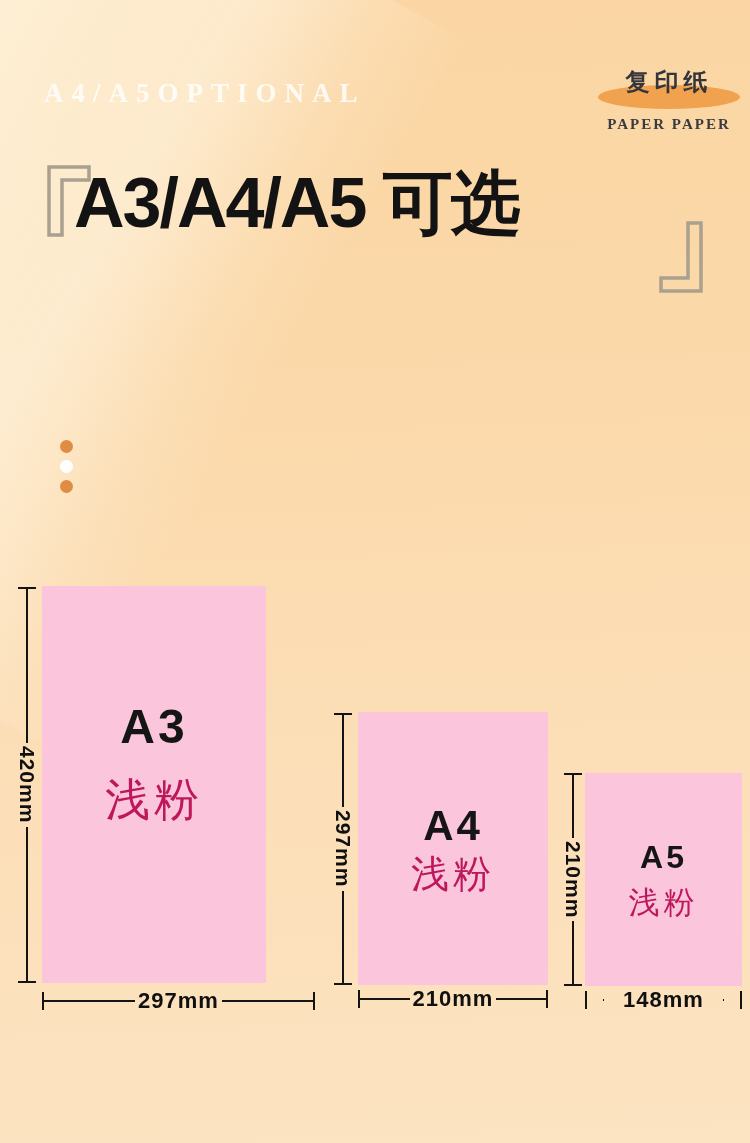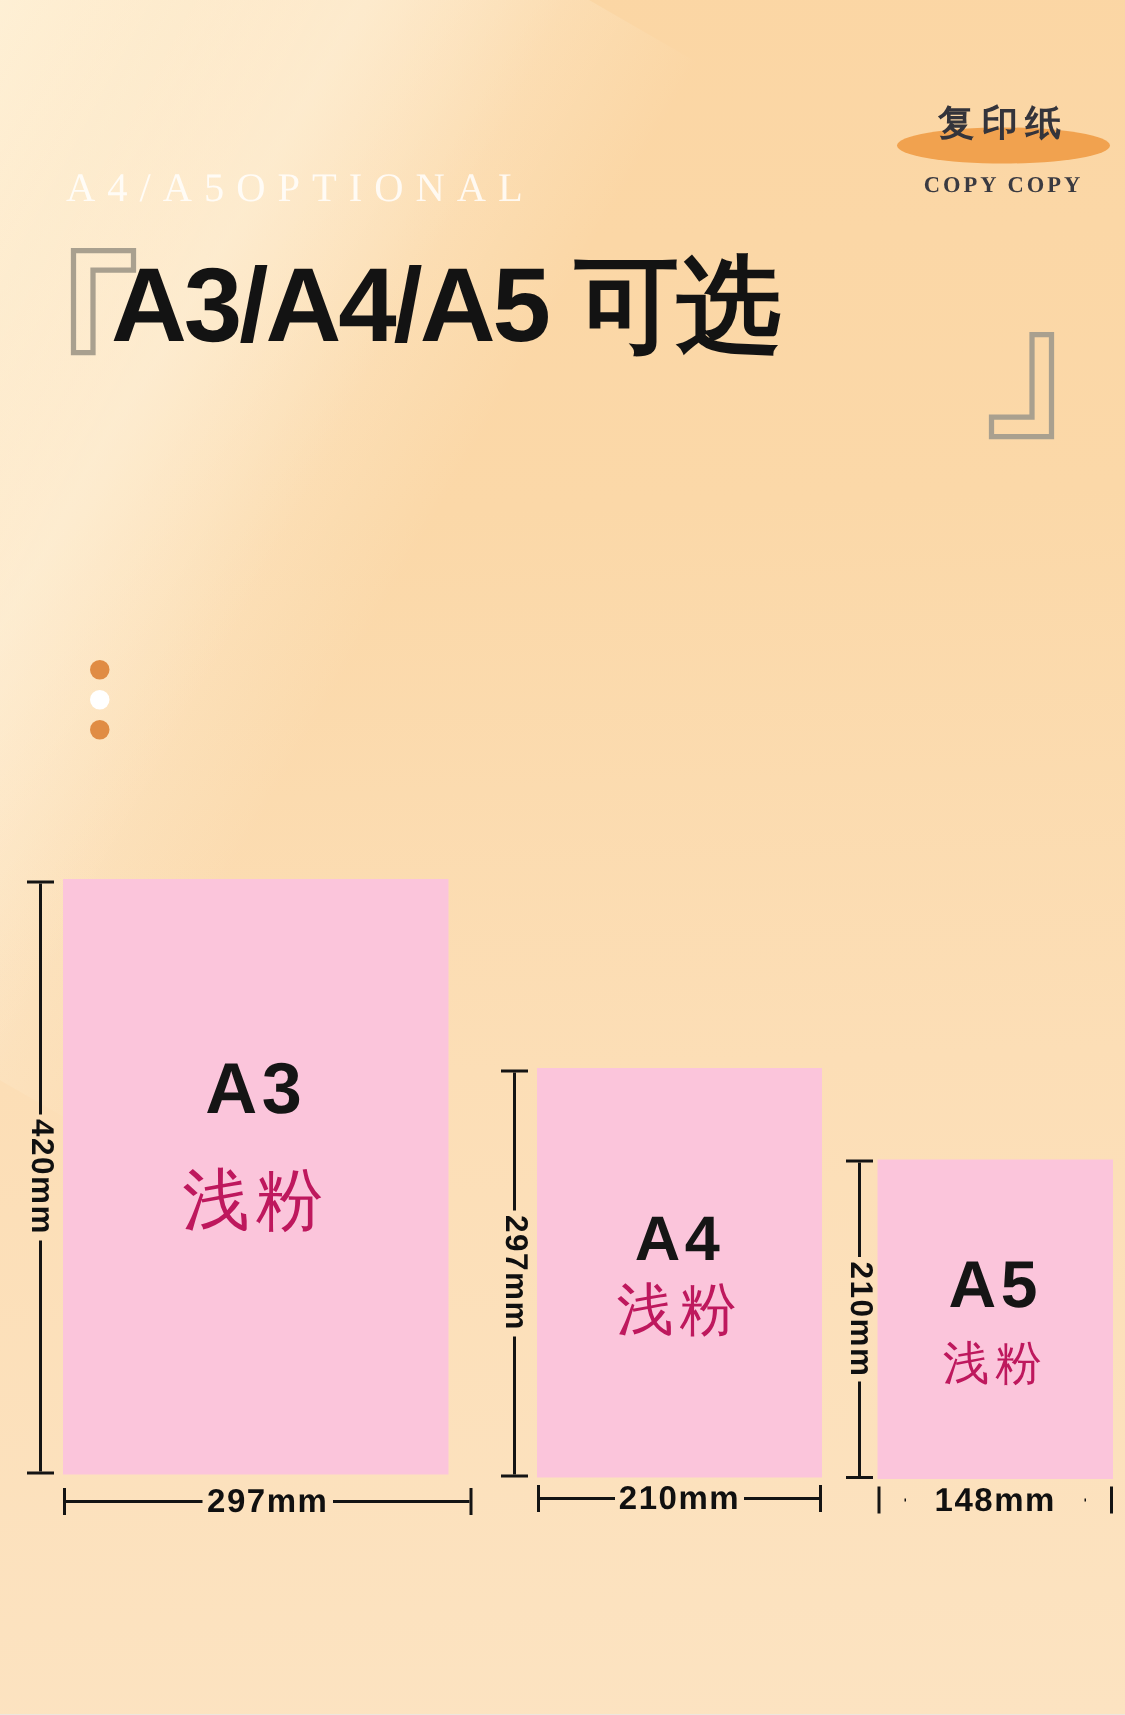--- a/index.html
+++ b/index.html
@@ -25,8 +25,8 @@
   .watermark{
     position:absolute;left:44px;top:78px;
     font-family:"Liberation Serif","DejaVu Serif",serif;
-    font-size:27px;font-weight:400;letter-spacing:8px;
-    color:rgba(255,255,255,0.82);white-space:nowrap;margin-top:32px;
+    font-size:27px;font-weight:700;letter-spacing:8px;
+    color:rgba(255,255,255,0.82);white-space:nowrap;
   }
   
   .badge{position:absolute;left:596px;top:64px;width:148px;height:78px;}

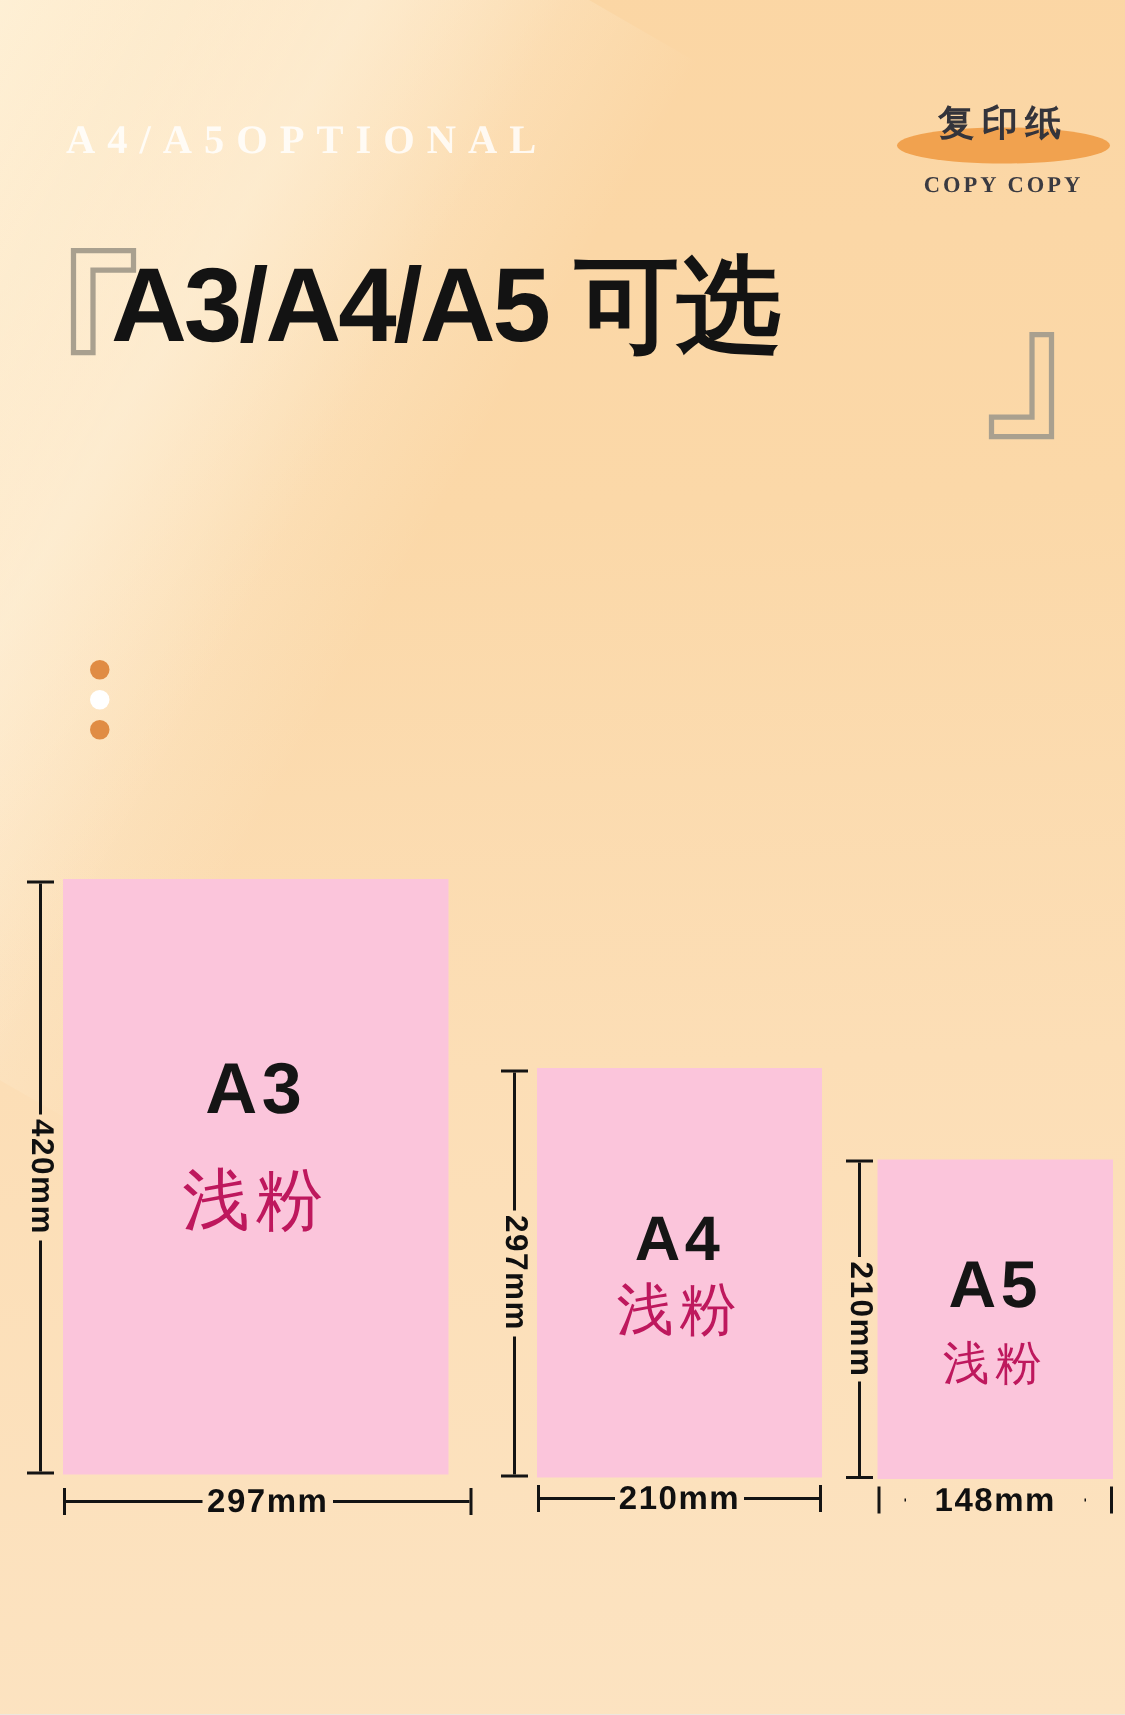--- a/index.html
+++ b/index.html
@@ -117,7 +117,7 @@
   <div class="badge">
     <div class="badge-ellipse"></div>
     <div class="badge-title">复印纸</div>
-    <div class="badge-sub">COPY COPY</div>
+    <div class="badge-sub">PAPER PAPER</div>
   </div>
 
   <svg class="bracket left" width="46" height="74" viewBox="0 0 46 74">

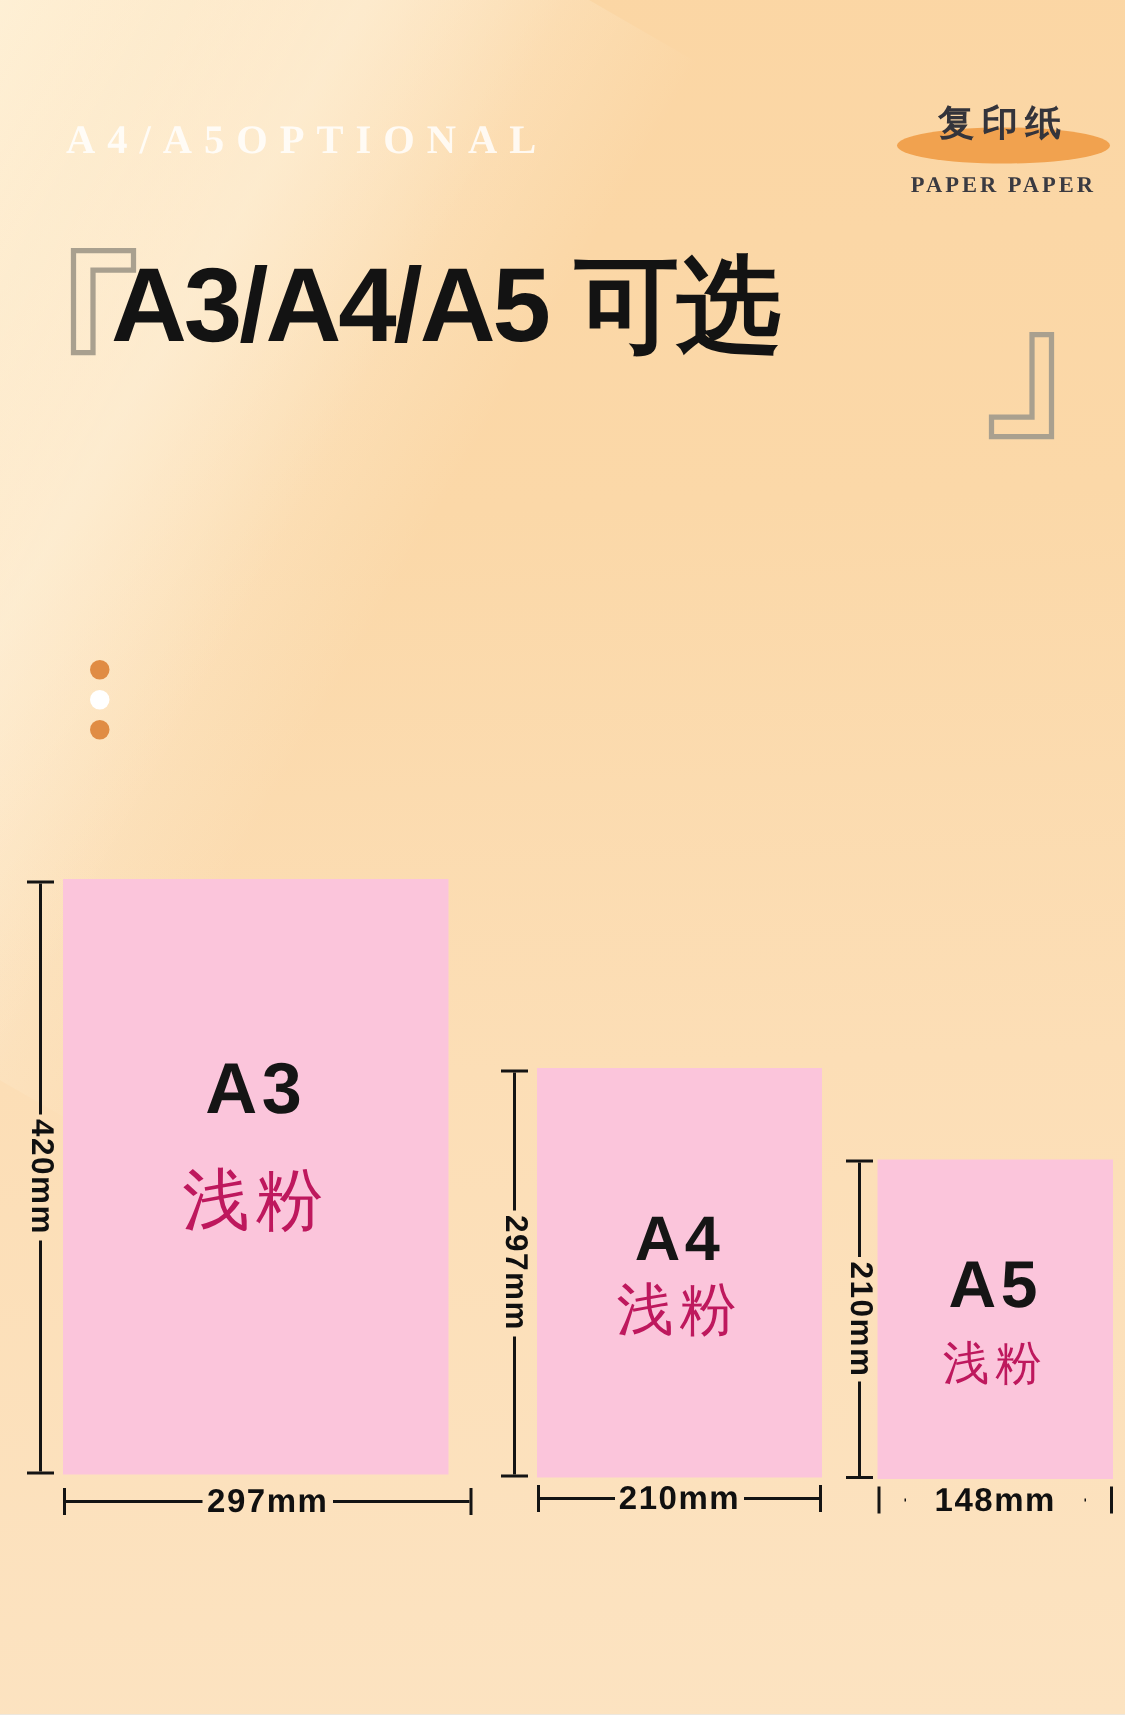--- a/index.html
+++ b/index.html
@@ -67,7 +67,7 @@
     position:absolute;background:#fbc5db;
     display:flex;flex-direction:column;align-items:center;justify-content:center;
   }
-  .paper.a3{left:42px;top:586px;width:257px;height:397px;padding-bottom:44px;box-sizing:border-box;gap:26px;}
+  .paper.a3{left:42px;top:586px;width:224px;height:397px;padding-bottom:44px;box-sizing:border-box;gap:26px;}
   .paper.a4{left:358px;top:712px;width:190px;height:273px;gap:8px;}
   .paper.a5{left:585px;top:773px;width:157px;height:213px;gap:14px;}
   .size-label{font-weight:900;letter-spacing:3px;color:#151515;line-height:1;}

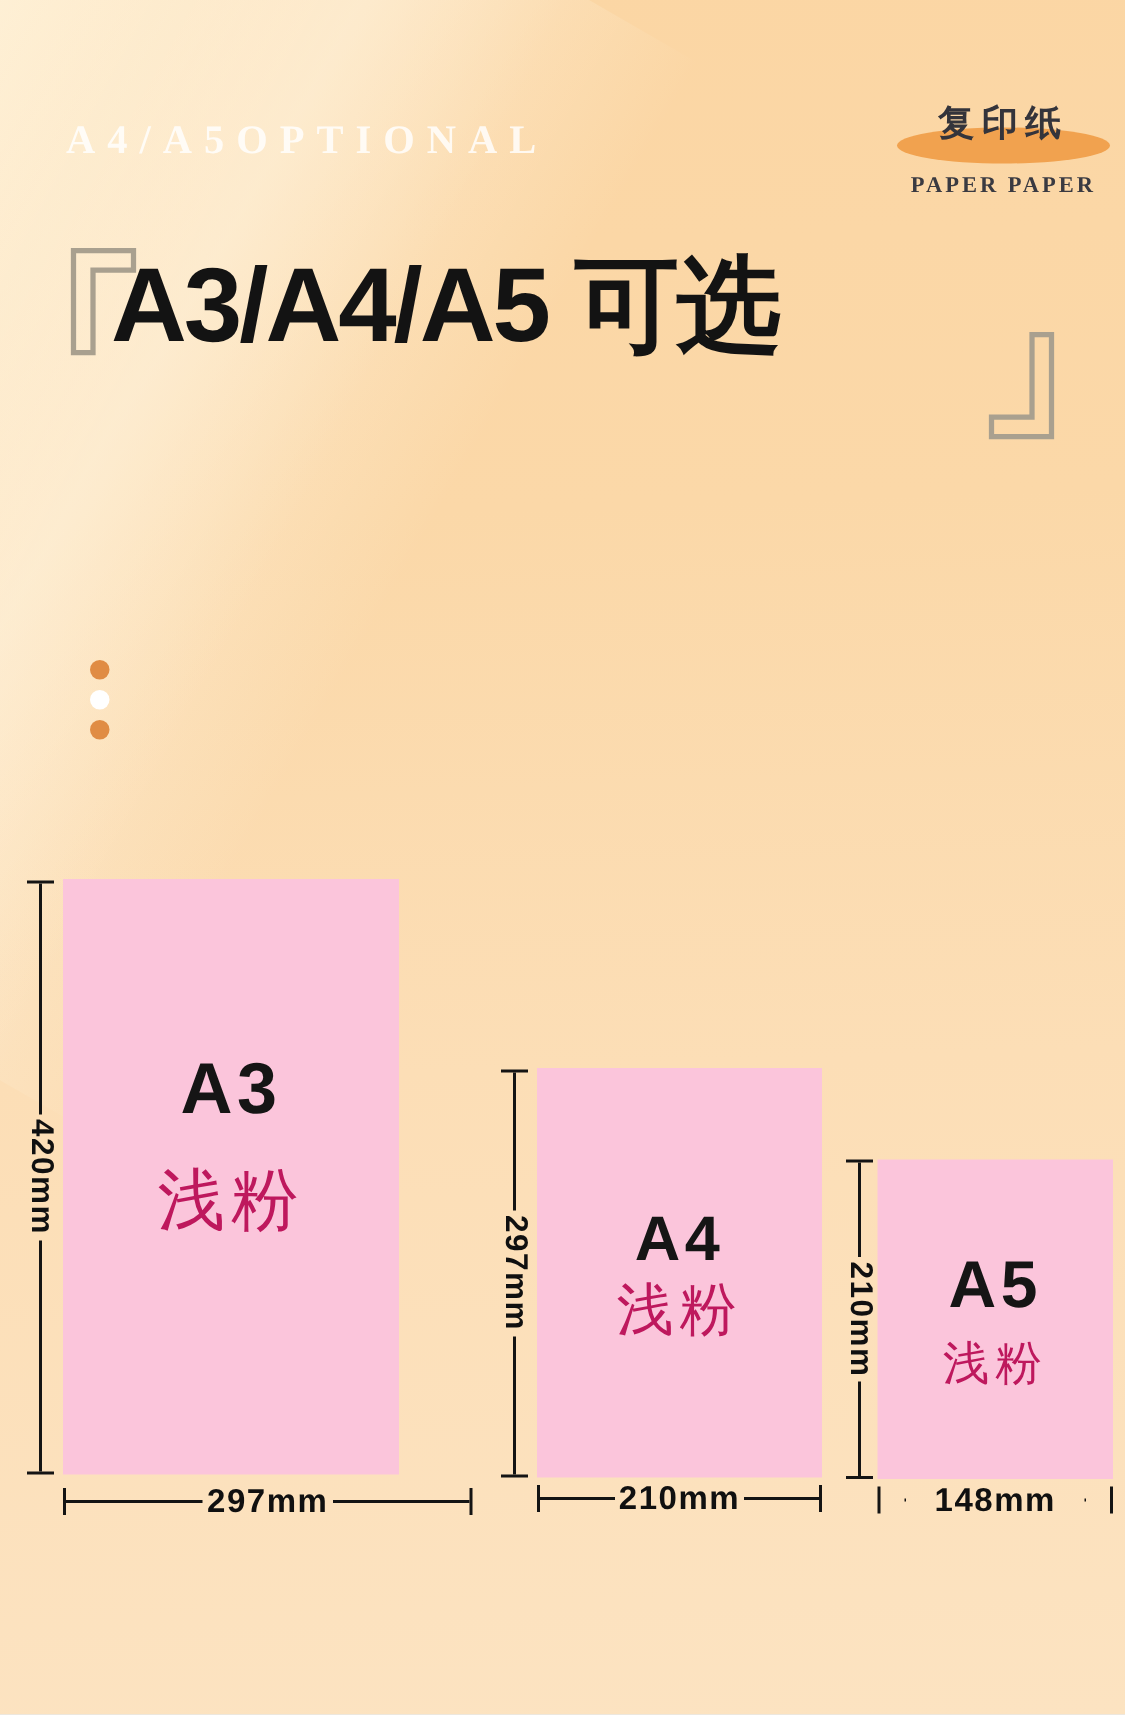--- a/index.html
+++ b/index.html
@@ -74,7 +74,7 @@
   .color-label{font-weight:500;letter-spacing:4px;color:#be185d;line-height:1;}
   .a3 .size-label{font-size:48px;}  .a3 .color-label{font-size:45px;}
   .a4 .size-label{font-size:42px;}  .a4 .color-label{font-size:38px;}
-  .a5 .size-label{font-size:44px;}  .a5 .color-label{font-size:31px;}
+  .a5 .size-label{font-size:32px;}  .a5 .color-label{font-size:31px;}
   
   .vdim{
     position:absolute;width:18px;

